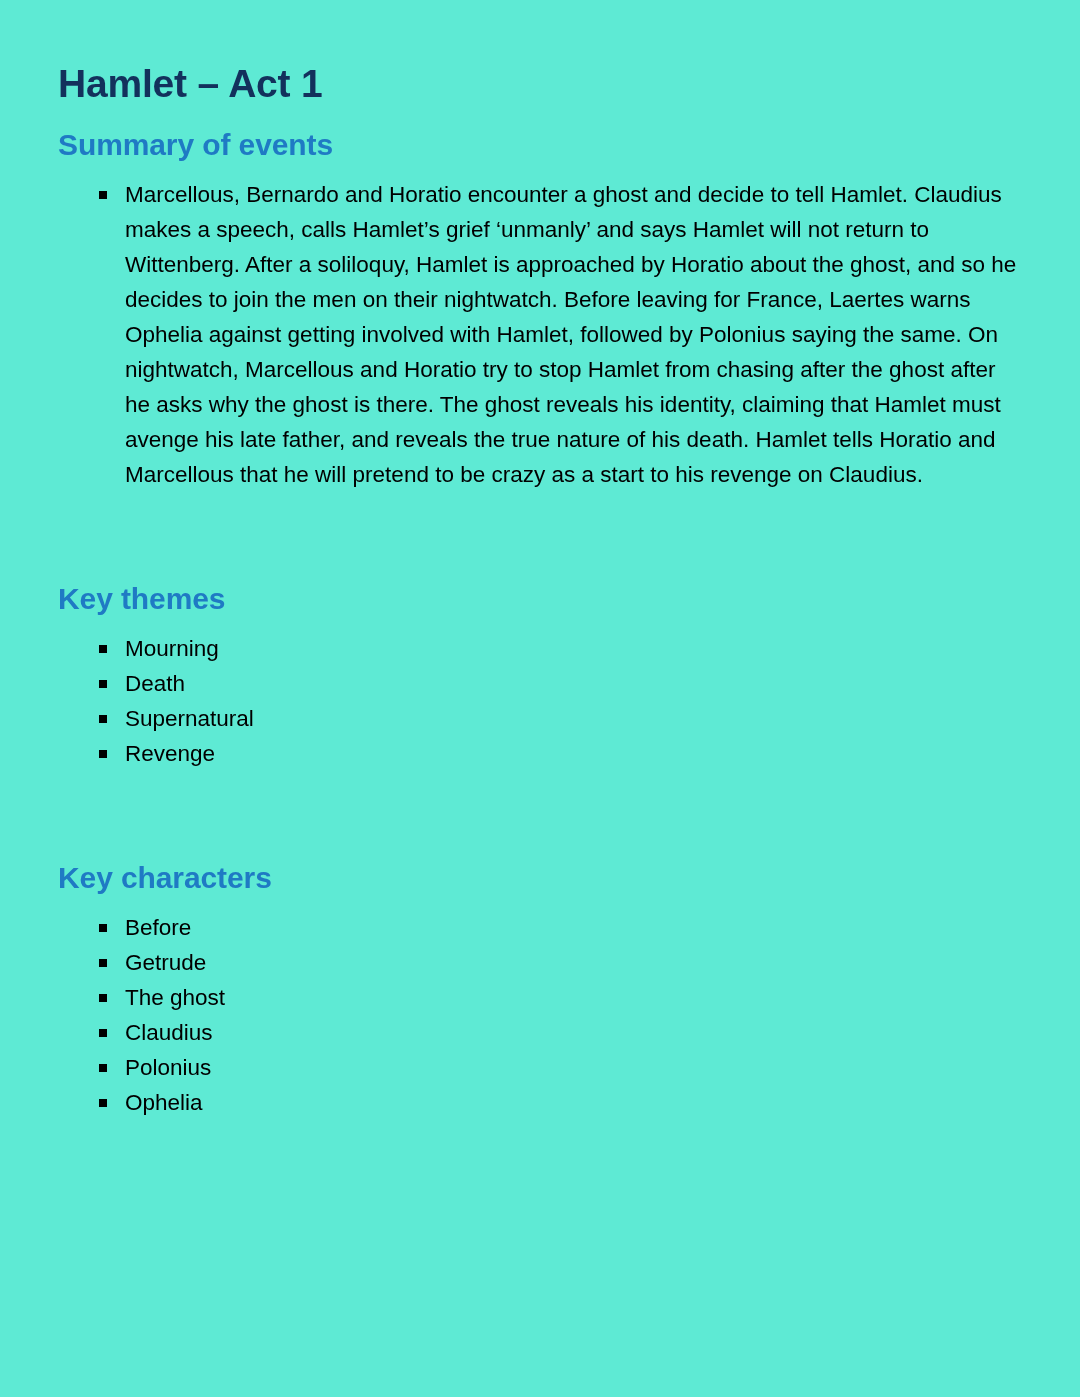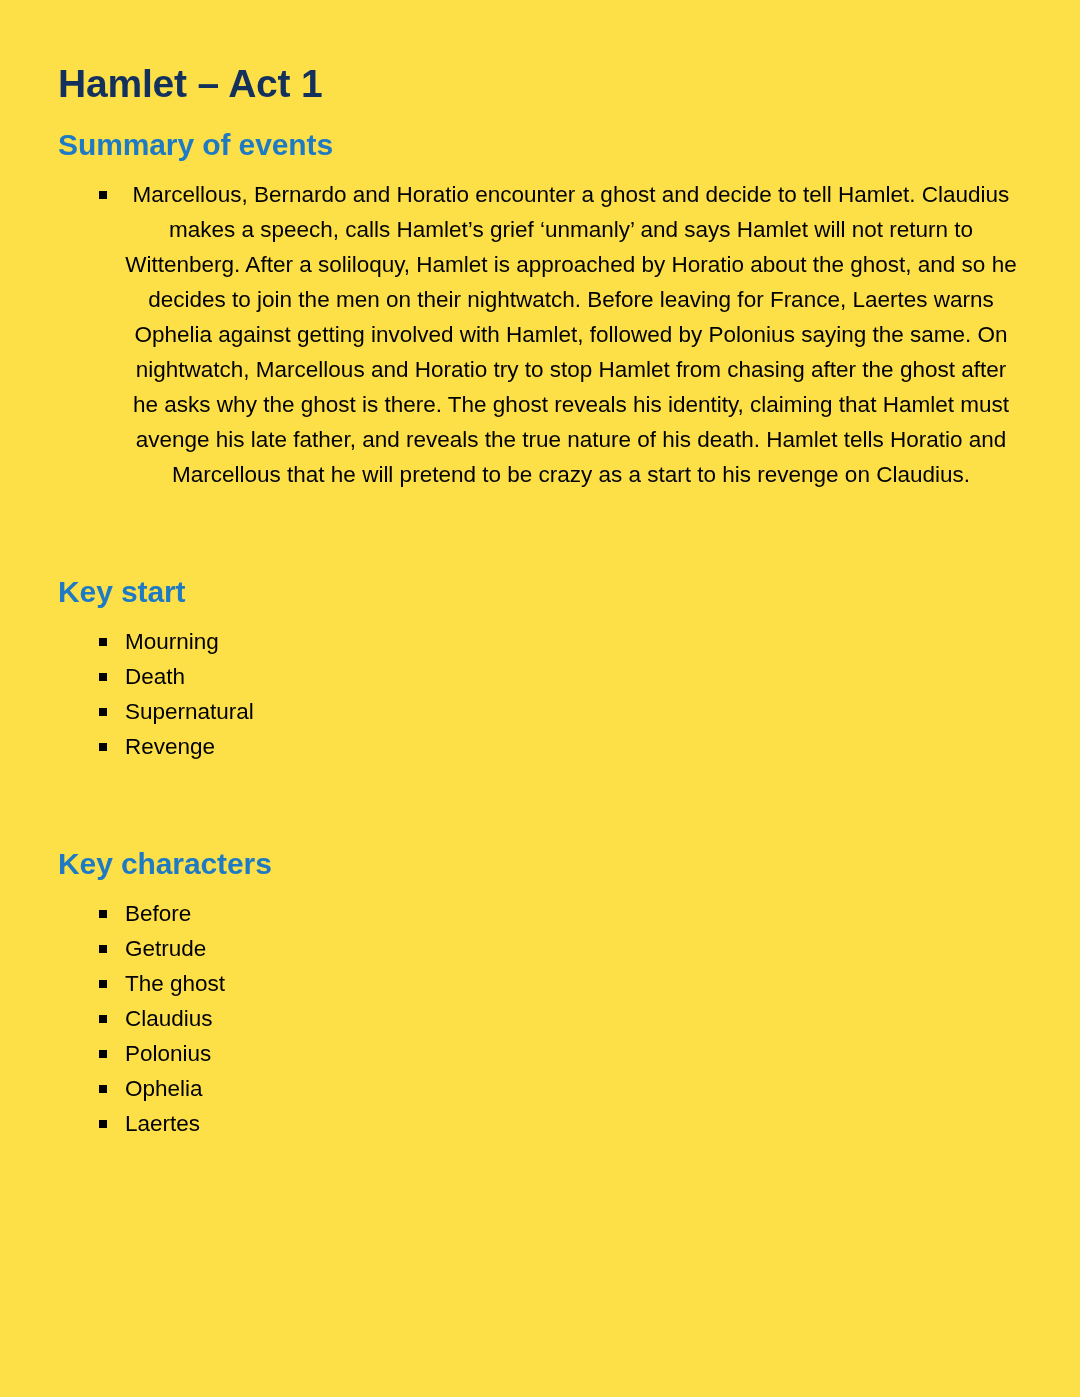--- a/index.html
+++ b/index.html
@@ -19,7 +19,7 @@
     position: relative;
     width: 1080px;
     height: 1397px;
-    background: #fde047;
+    background: #5eead4;
     box-sizing: border-box;
     padding: 4px;
   }

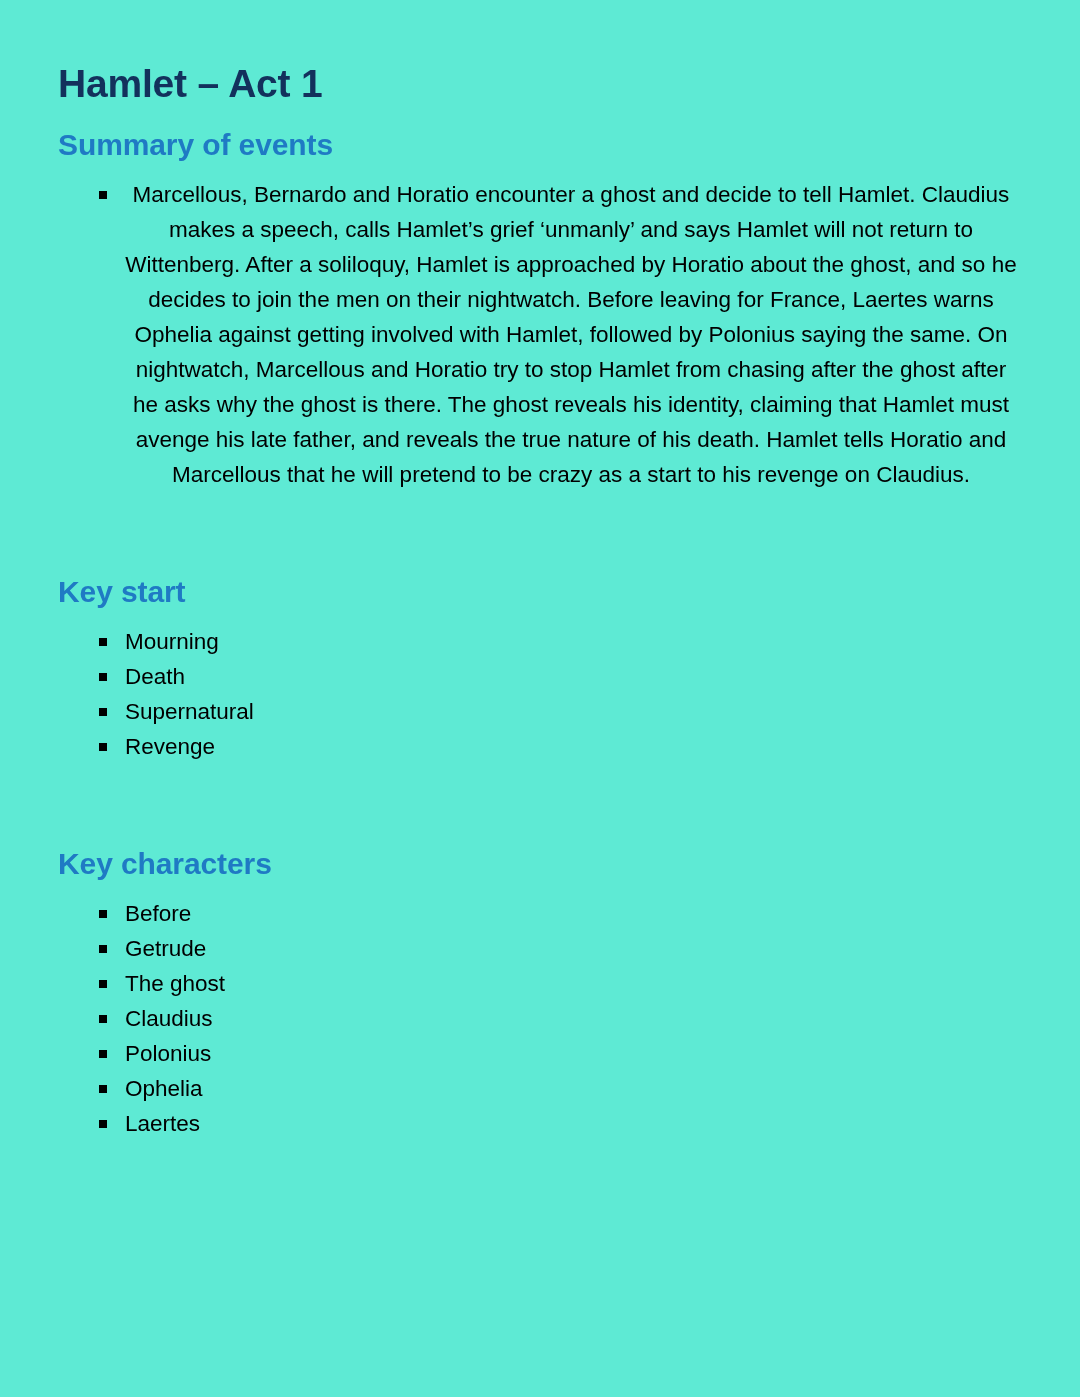--- a/index.html
+++ b/index.html
@@ -47,7 +47,7 @@
     color: #1f7ac4;
     letter-spacing: -0.1px;
     line-height: 1.2;
-    margin: 0 0 14px 0;
+    margin: 7px 0 14px 0;
   }
 
   .section-gap {

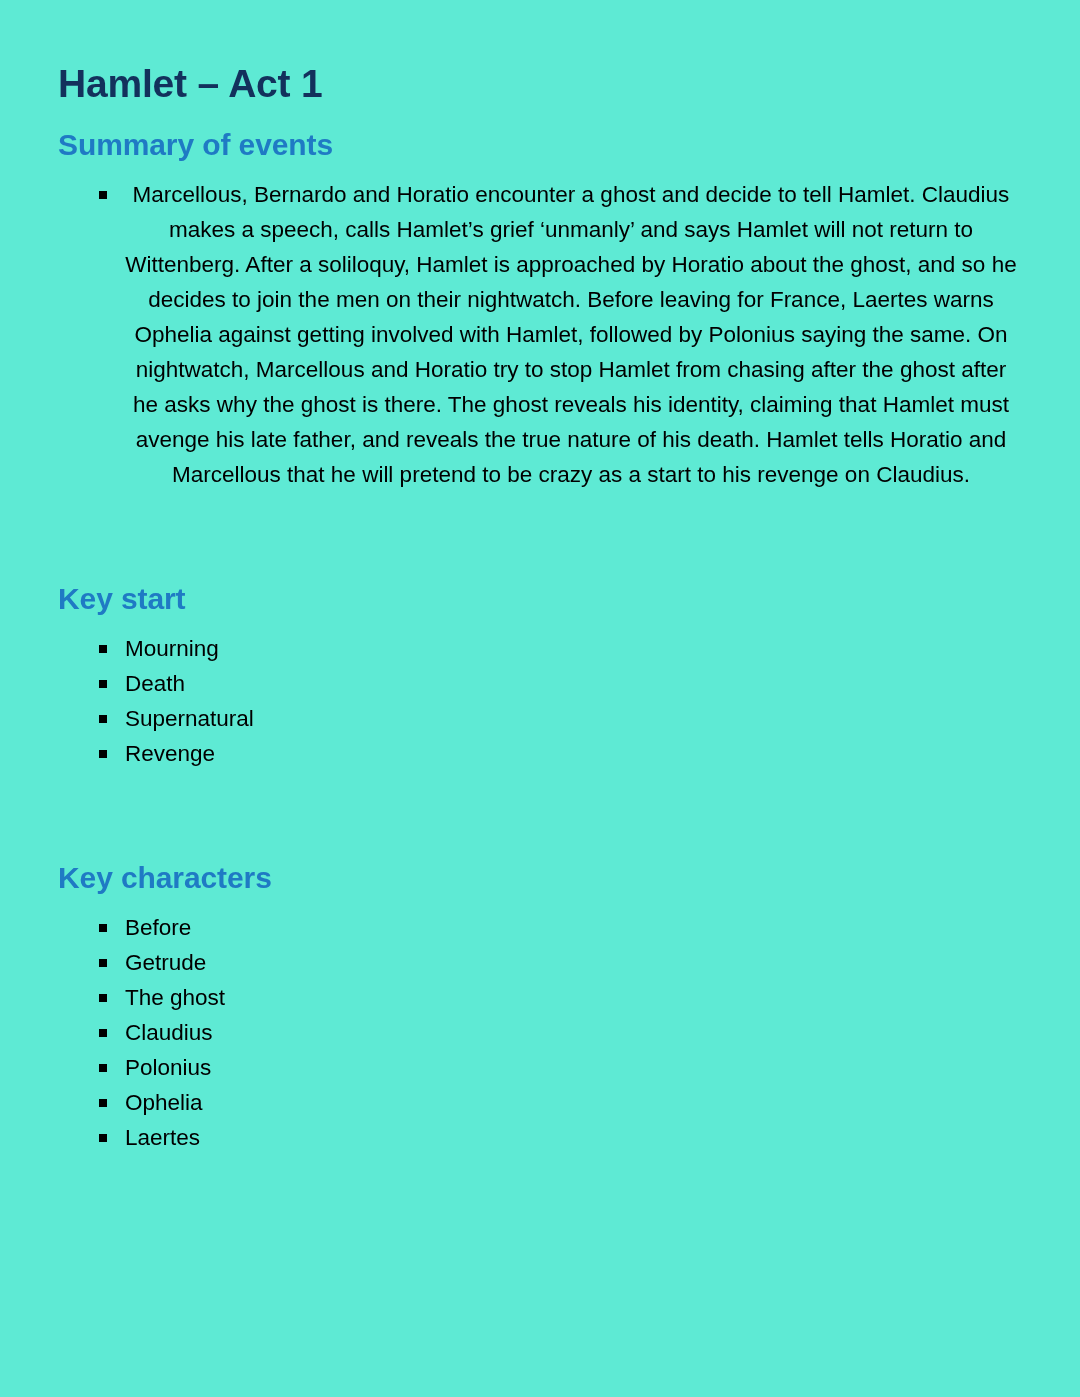--- a/index.html
+++ b/index.html
@@ -83,7 +83,7 @@
   }
 
   .para-item {
-    text-align: center;
+    text-align: left;
   }
 
   .para-item .txt {

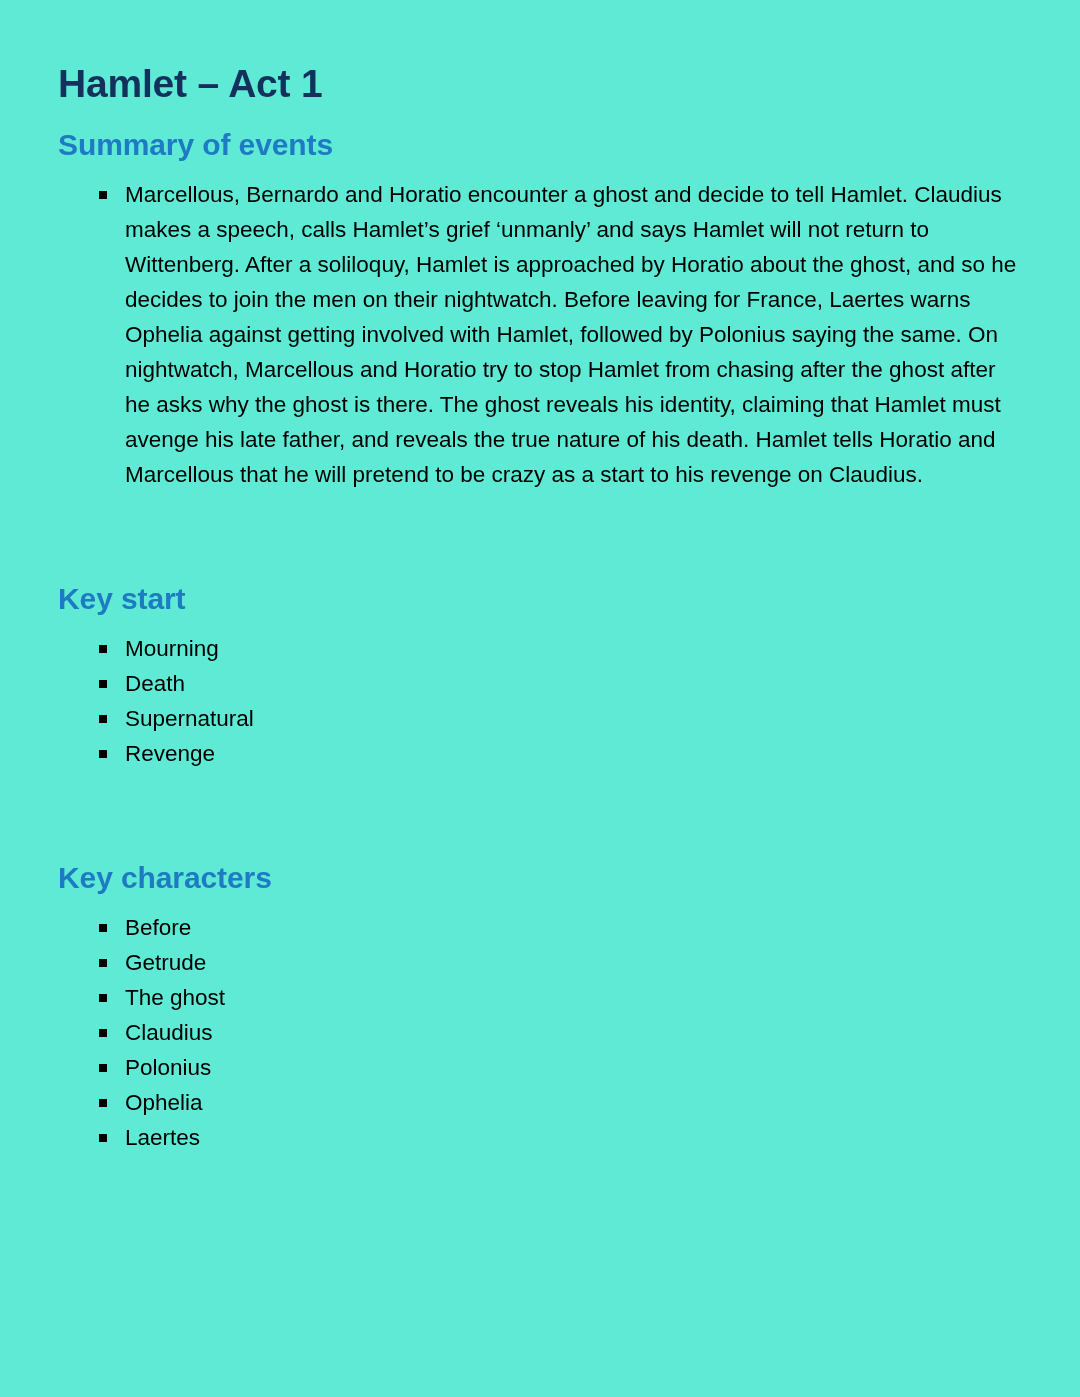--- a/index.html
+++ b/index.html
@@ -115,7 +115,7 @@
 
     <div class="section-gap"></div>
 
-    <h2 class="section-heading">Key start</h2>
+    <h2 class="section-heading">Key themes</h2>
 
     <ul class="bullets tight themes-list">
       <li>

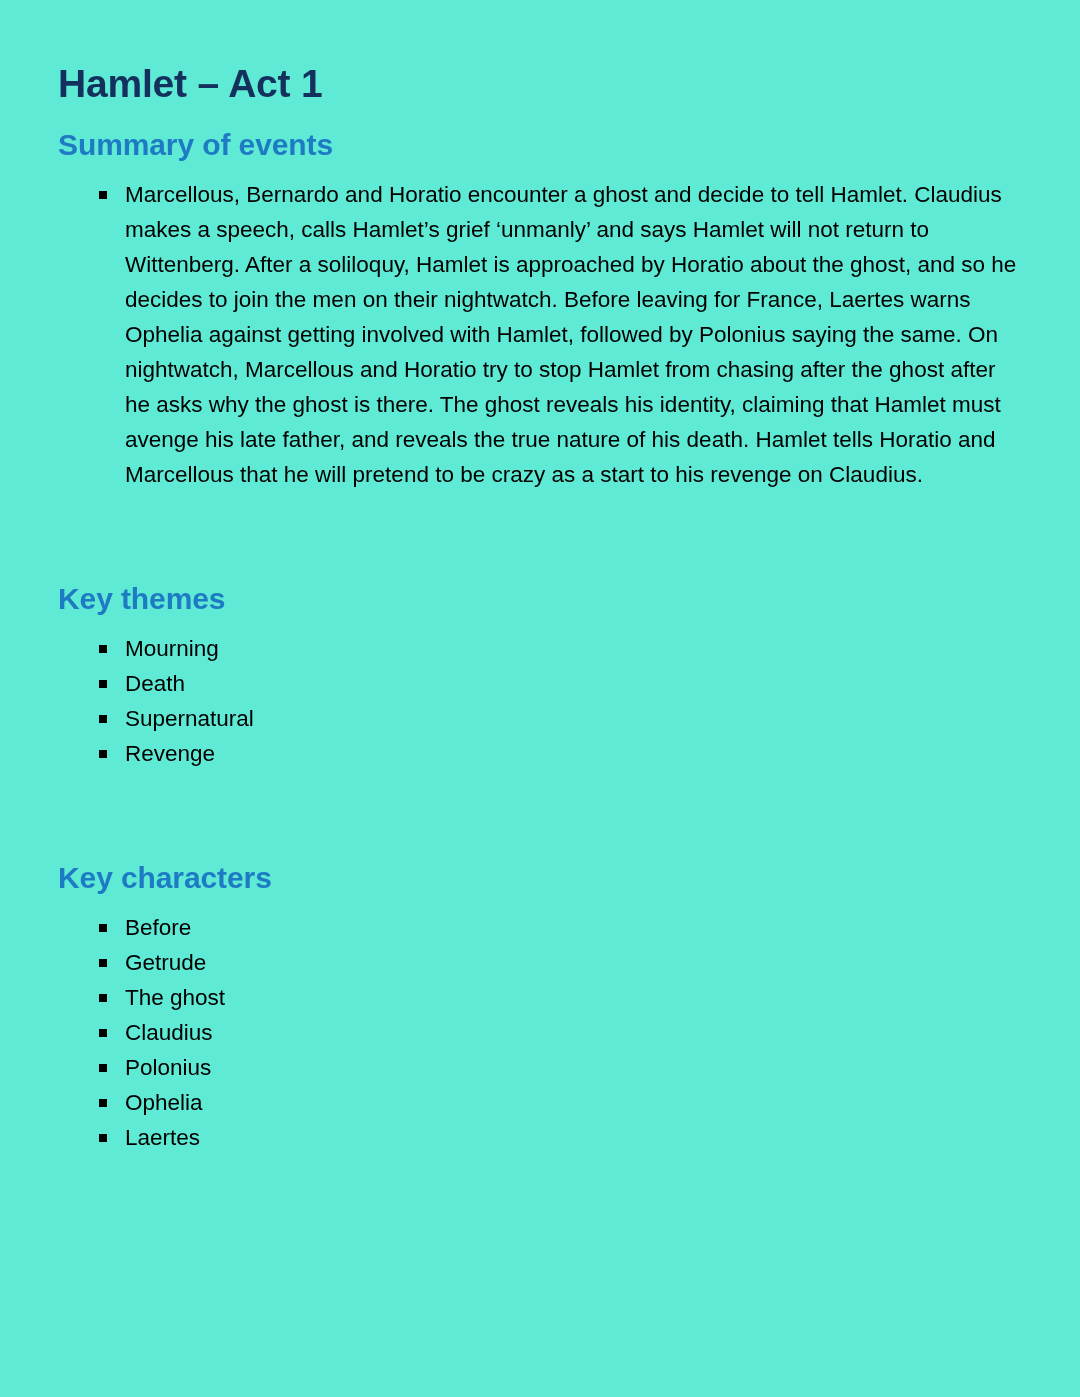--- a/index.html
+++ b/index.html
@@ -165,10 +165,6 @@
         <span class="sq"></span>
         <span>Ophelia</span>
       </li>
-      <li>
-        <span class="sq"></span>
-        <span>Laertes</span>
-      </li>
     </ul>
 
   </div>

